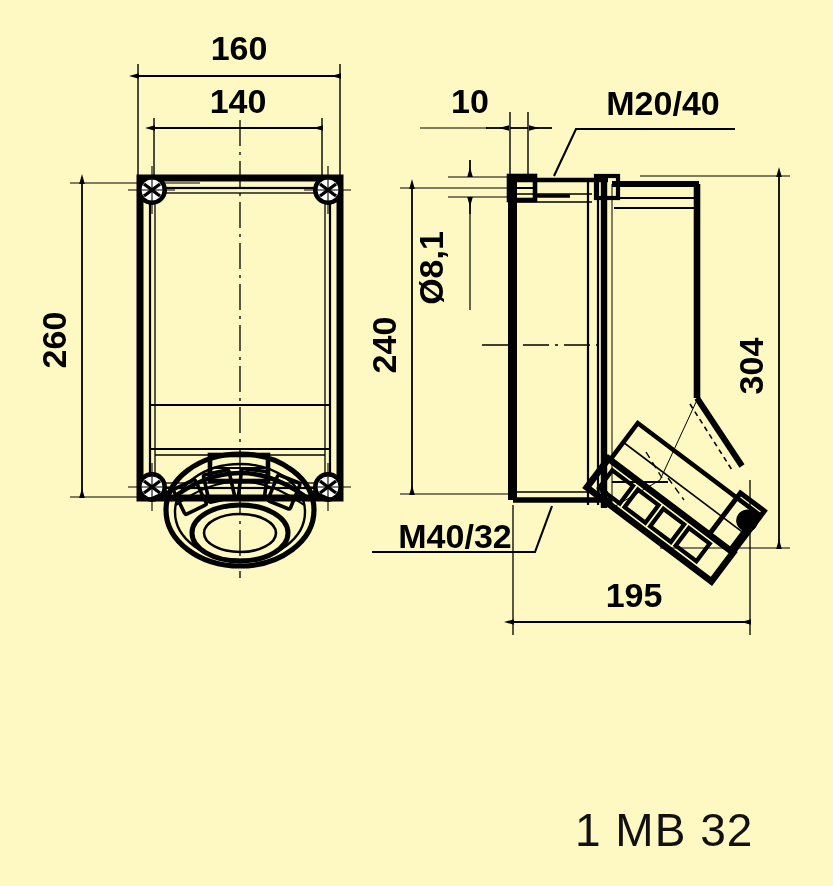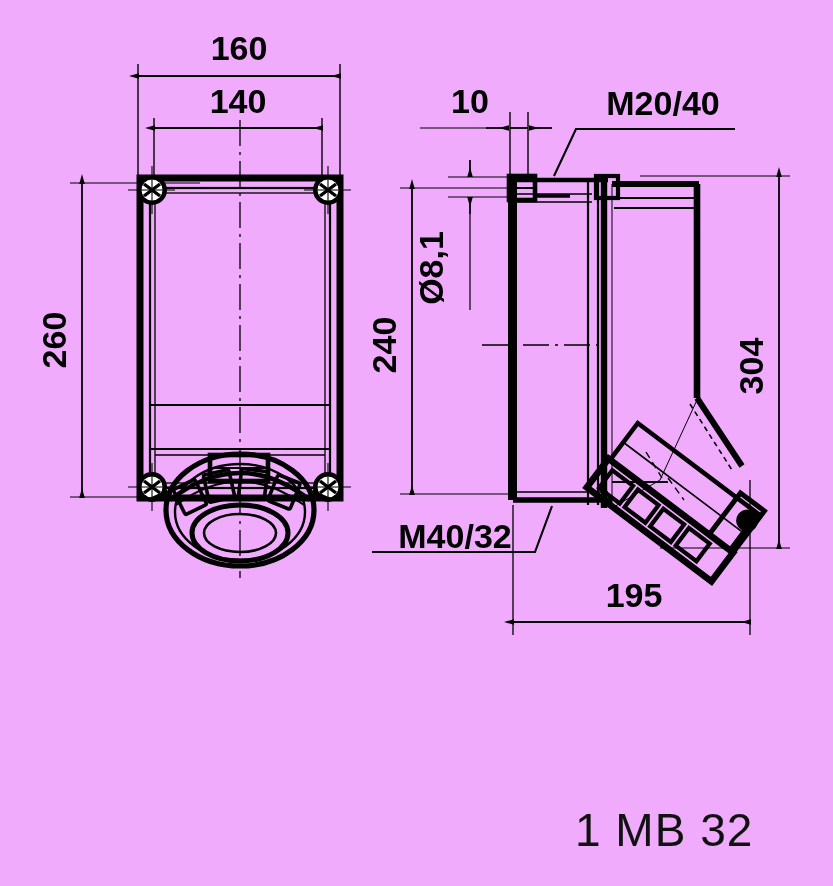--- a/index.html
+++ b/index.html
@@ -15,7 +15,7 @@
     position: relative;
     width: 833px;
     height: 886px;
-    background: #f0abfc;
+    background: #fef9c3;
     overflow: hidden;
   }
   #sheet svg {

